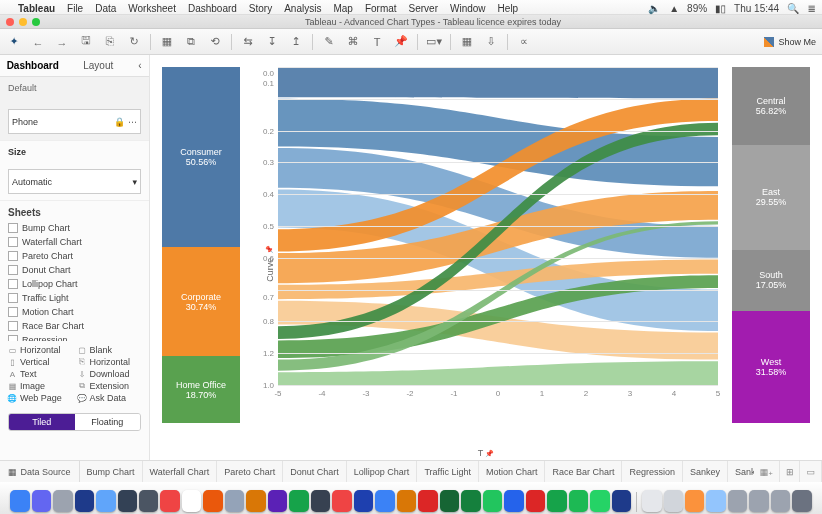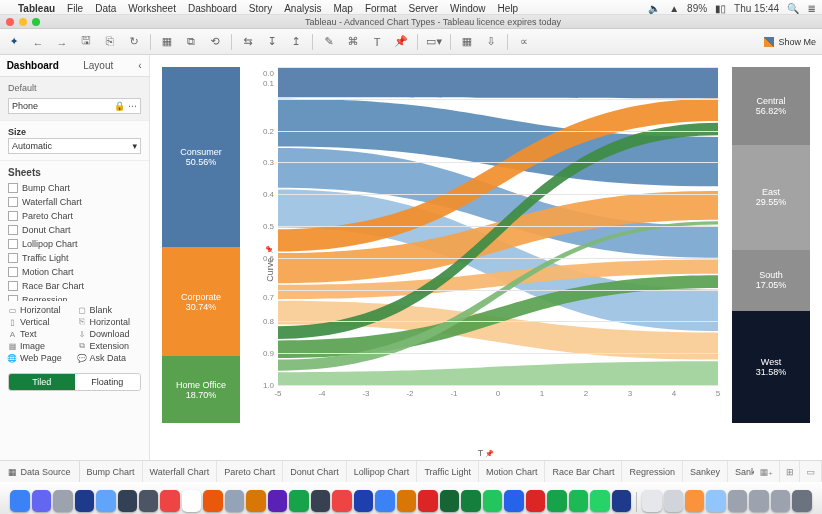--- a/index.html
+++ b/index.html
@@ -25,7 +25,7 @@
 .side-sec { padding: 6px 8px; border-bottom: 1px solid #eee; }
 .side-sec.device { background:#f2f2f2; }
 .side-label { font-size: 9px; color:#666; }
-.side-select { width: 100%; height: 16px; background:#fff; border:1px solid #ccc; font-size:9px; padding:0 3px; display:flex; align-items:center; justify-content:space-between; margin-top:1px;}
+.side-select { width: 100%; height: 25px; background:#fff; border:1px solid #ccc; font-size:9px; padding:0 3px; display:flex; align-items:center; justify-content:space-between; margin-top:12px;}
 .device-row { display:flex; gap:3px; margin-top:4px;}
 .device-row .side-select { flex:1; }
 .device-preview { width:100%; height:16px; background:#fff; border:1px solid #ccc; font-size:9px; margin-top:4px; text-align:center; line-height:14px;}

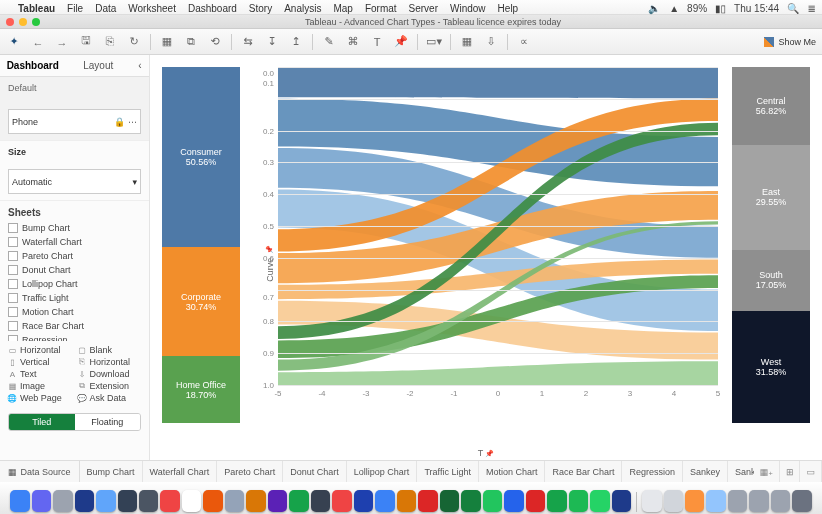--- a/index.html
+++ b/index.html
@@ -291,7 +291,7 @@
           <div class="grid-line" style="top: 254.4px;"></div>
           <div class="y-tick" style="top: 254.4px;">0.8</div>
           <div class="grid-line" style="top: 286.2px;"></div>
-          <div class="y-tick" style="top: 286.2px;">0.9</div>
+          <div class="y-tick" style="top: 286.2px;">1.2</div>
           <div class="grid-line" style="top: 318px;"></div>
           <div class="y-tick" style="top: 318px;">1.0</div>
           <div class="x-tick" style="left: 0%; top: 322px;">-5</div>

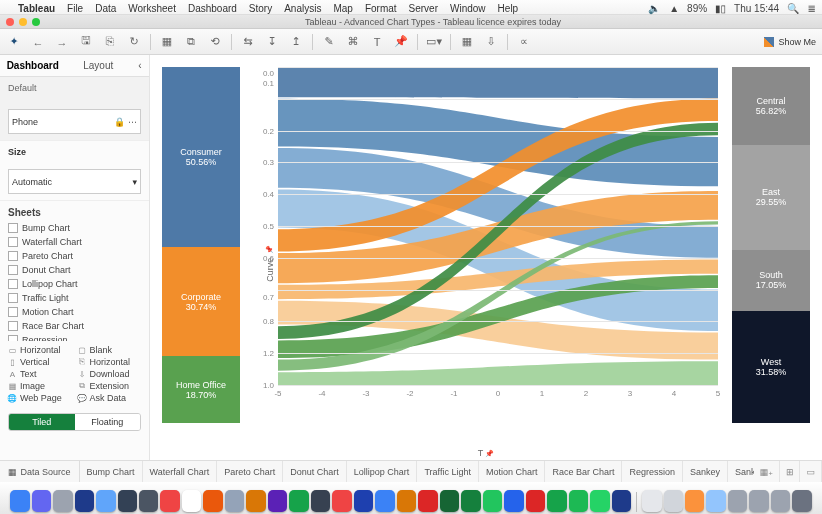--- a/index.html
+++ b/index.html
@@ -336,7 +336,7 @@
           <div class="name">South</div>
           <div class="pct">17.05%</div>
         </div>
-        <div class="seg" style="background: #0f172a; height: 31.58%;">
+        <div class="seg" style="background: #a21caf; height: 31.58%;">
           <div class="name">West</div>
           <div class="pct">31.58%</div>
         </div>

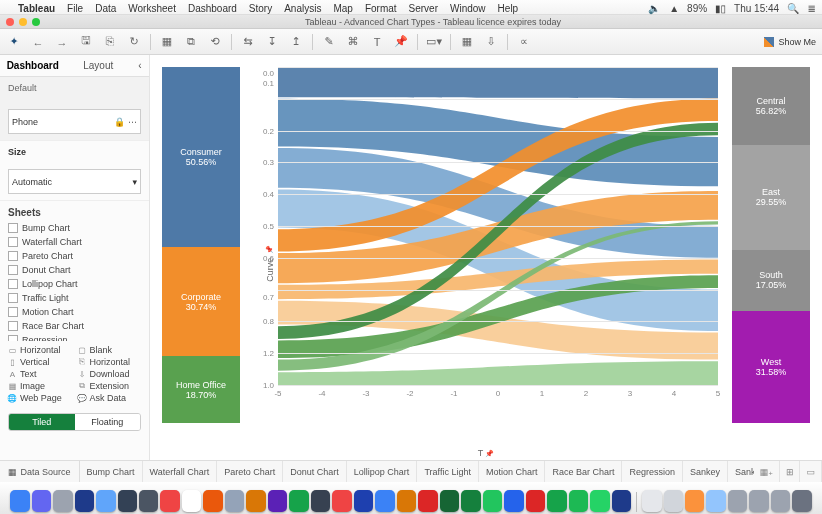--- a/index.html
+++ b/index.html
@@ -39,7 +39,7 @@
 .obj-icon { width:9px; height:9px; display:inline-flex; align-items:center; justify-content:center; font-size:8px; color:#888;}
 .toggle-row { display:flex; margin: 6px 8px 4px; border:1px solid #ccc; border-radius:3px; overflow:hidden; font-size:9px;}
 .toggle-btn { flex:1; text-align:center; padding:3px 0; background:#fff;}
-.toggle-btn.active { background:#15803d; color:#fff;}
+.toggle-btn.active { background:#4c1d95; color:#fff;}
 .checkbox-row { padding:0 8px 6px; display:flex; align-items:center; gap:4px; font-size:9px; color:#555;}
 .chk { width:9px; height:9px; border:1px solid #aaa; background:#fff;}
 .canvas { flex:1; display:flex; padding: 12px 12px 0 12px; gap:6px; position:relative; }

